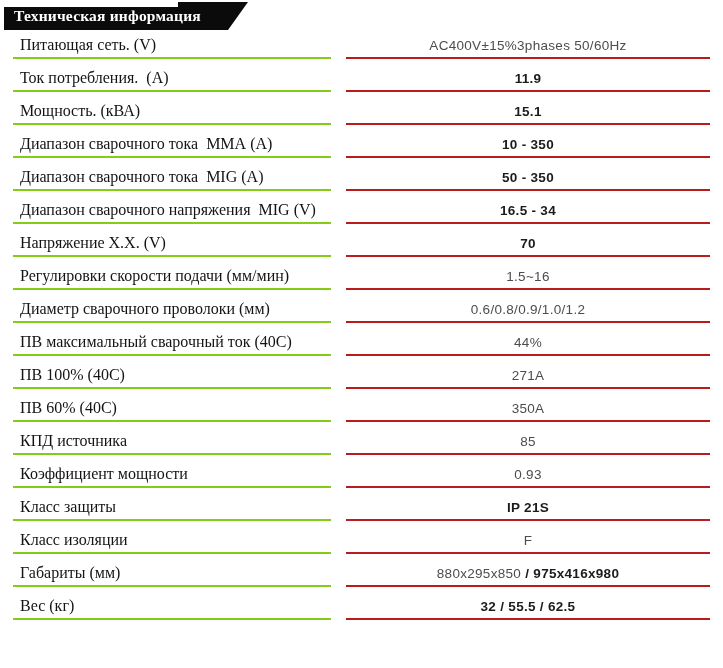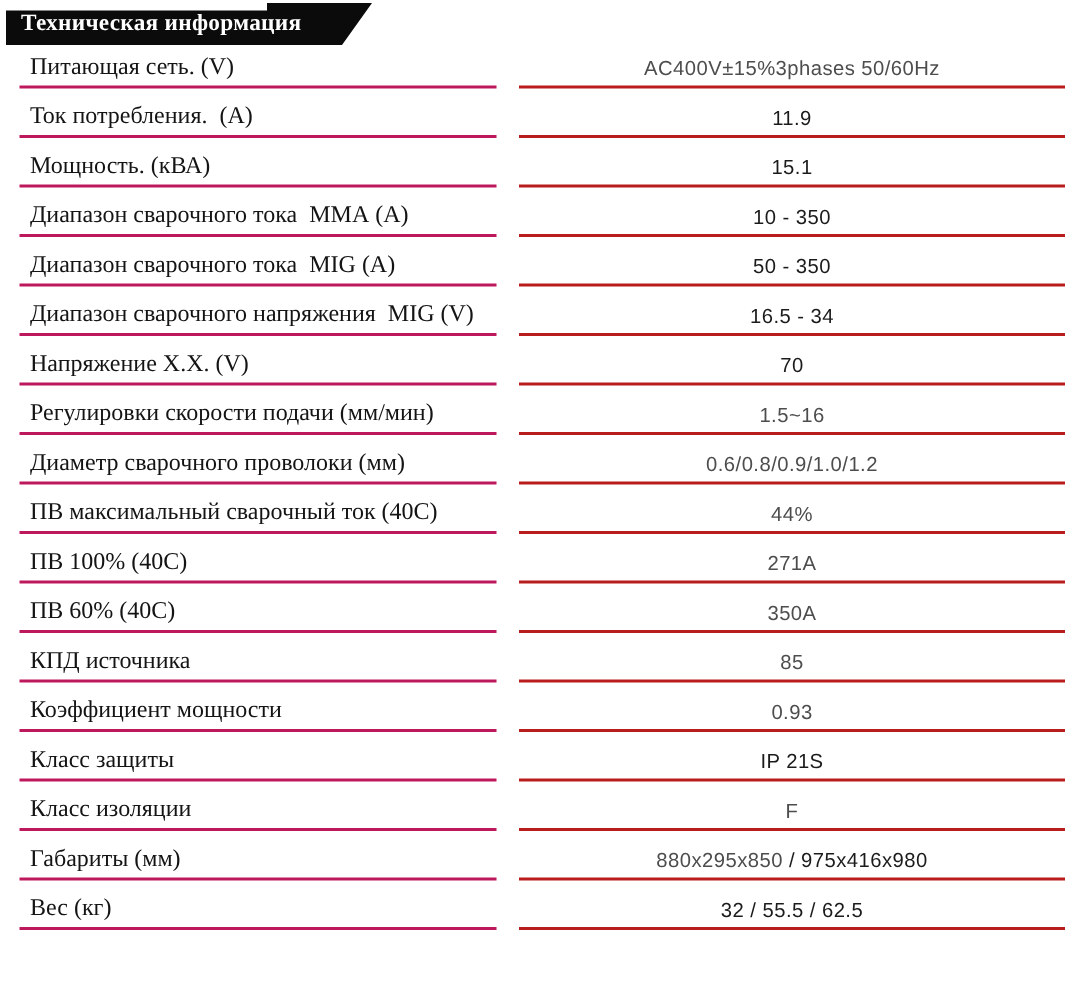--- a/index.html
+++ b/index.html
@@ -40,7 +40,7 @@
   .cell-l{
     margin-left:13px;
     width:318px;
-    border-bottom:2px solid #be185d;
+    border-bottom:2px solid #84cc16;
     padding:0 0 3px 7px;
     font-family:"Liberation Serif", serif;
     font-size:16px;

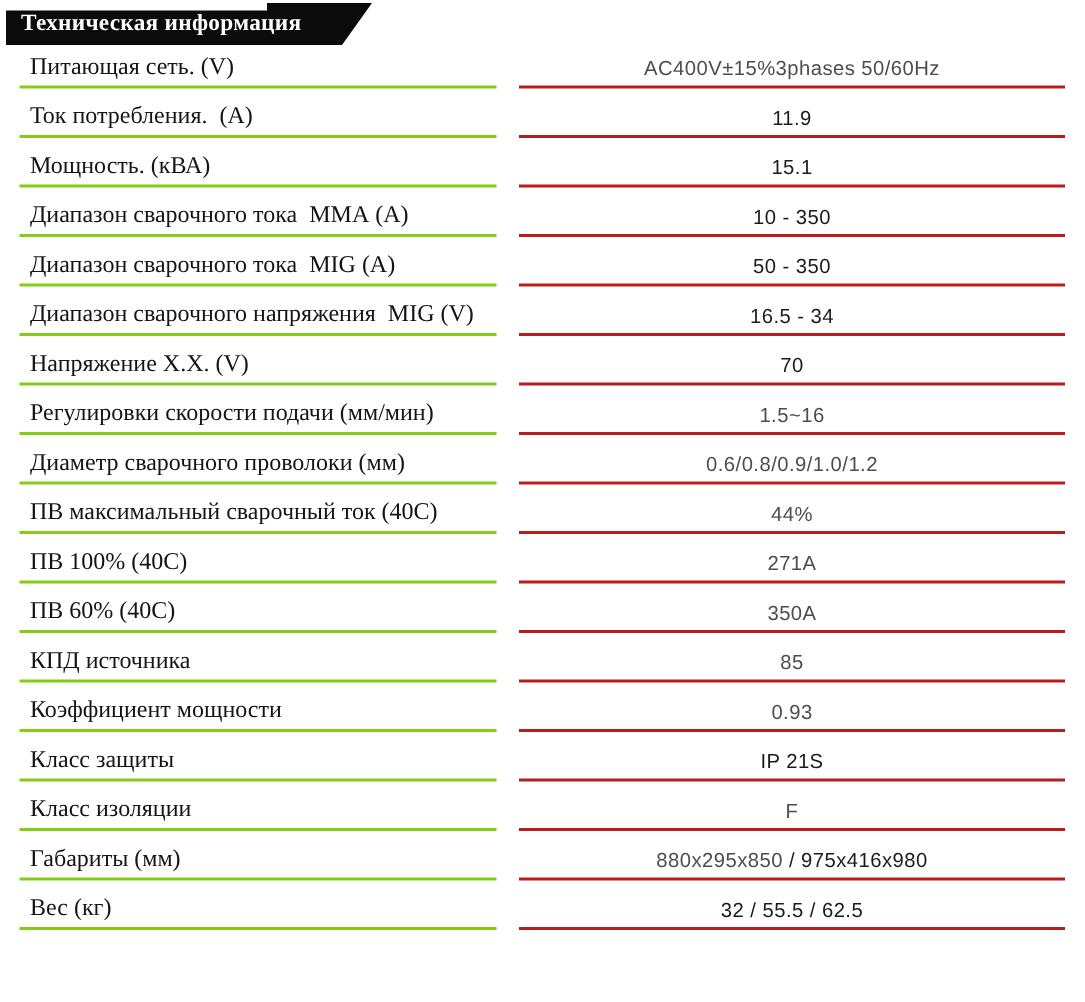--- a/index.html
+++ b/index.html
@@ -58,7 +58,7 @@
     white-space:pre;
   }
   .val-normal{color:#4d4d4d;font-weight:400;}
-  .val-strong{color:#1b1b1b;font-weight:400;}
+  .val-strong{color:#1b1b1b;font-weight:700;}
 </style>
 </head>
 <body>

